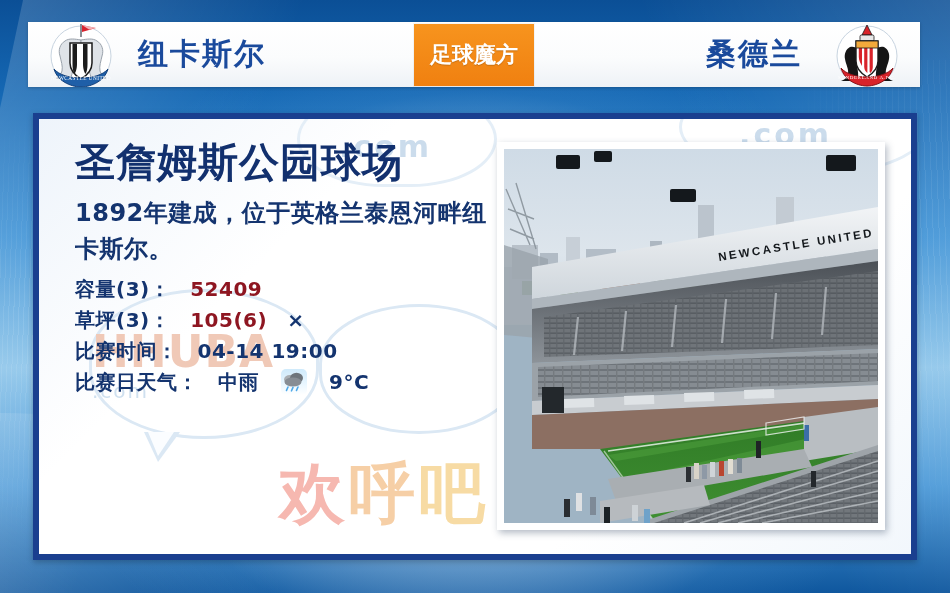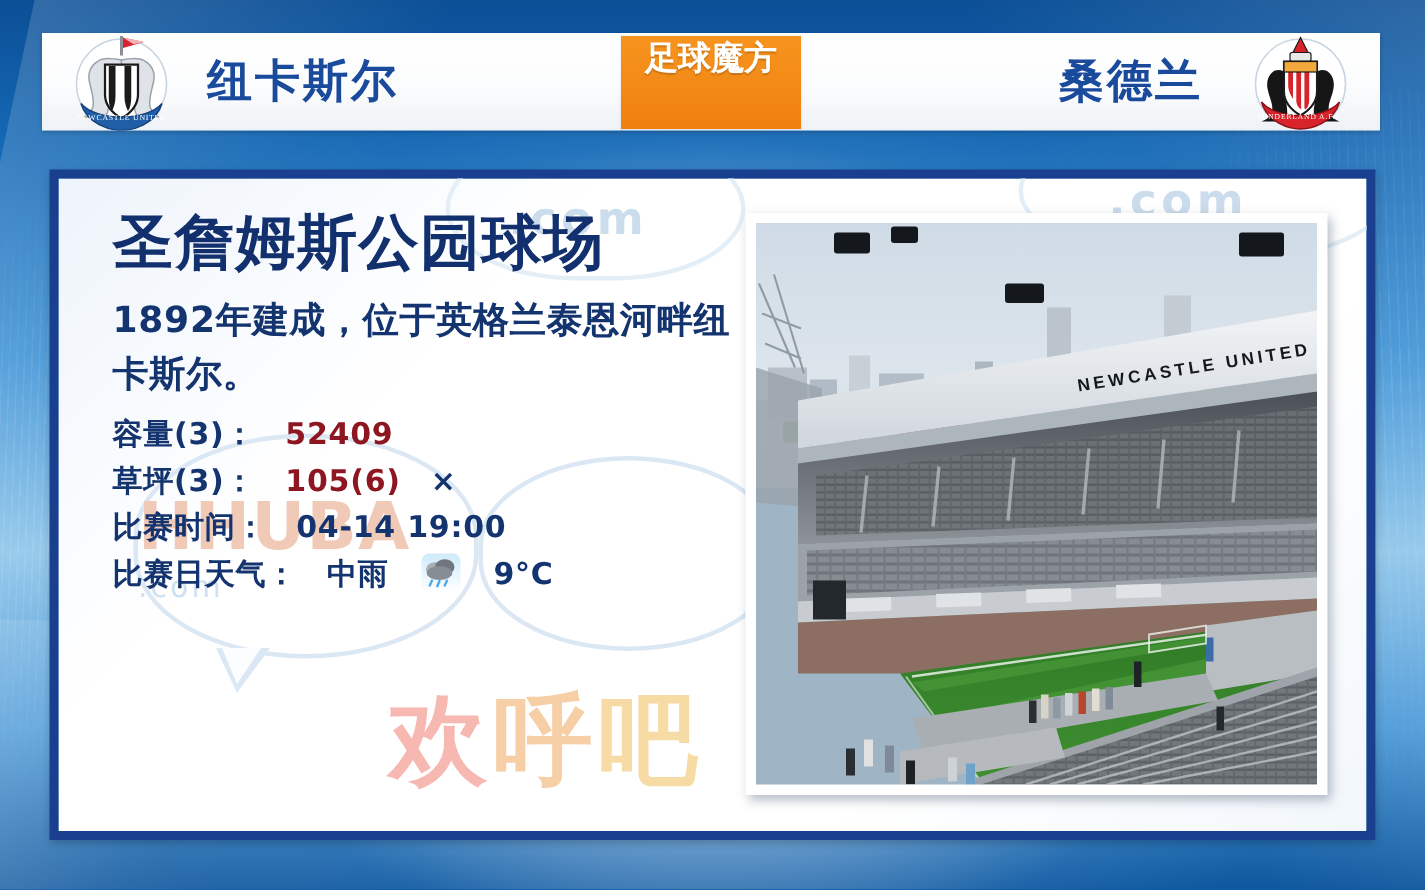--- a/index.html
+++ b/index.html
@@ -64,7 +64,7 @@
   .hdr-right { position:absolute; right:22px; display:flex; align-items:center; gap:34px; }
   #center-logo {
     width:120px; height:62px; background: linear-gradient(180deg,#f7941e 0%,#f08010 100%);
-    display:flex; justify-content:center;
+    display:flex; align-items:center; justify-content:center;
     box-shadow: 0 0 0 1px rgba(0,0,0,.04);
   }
   #center-logo .logo-text {

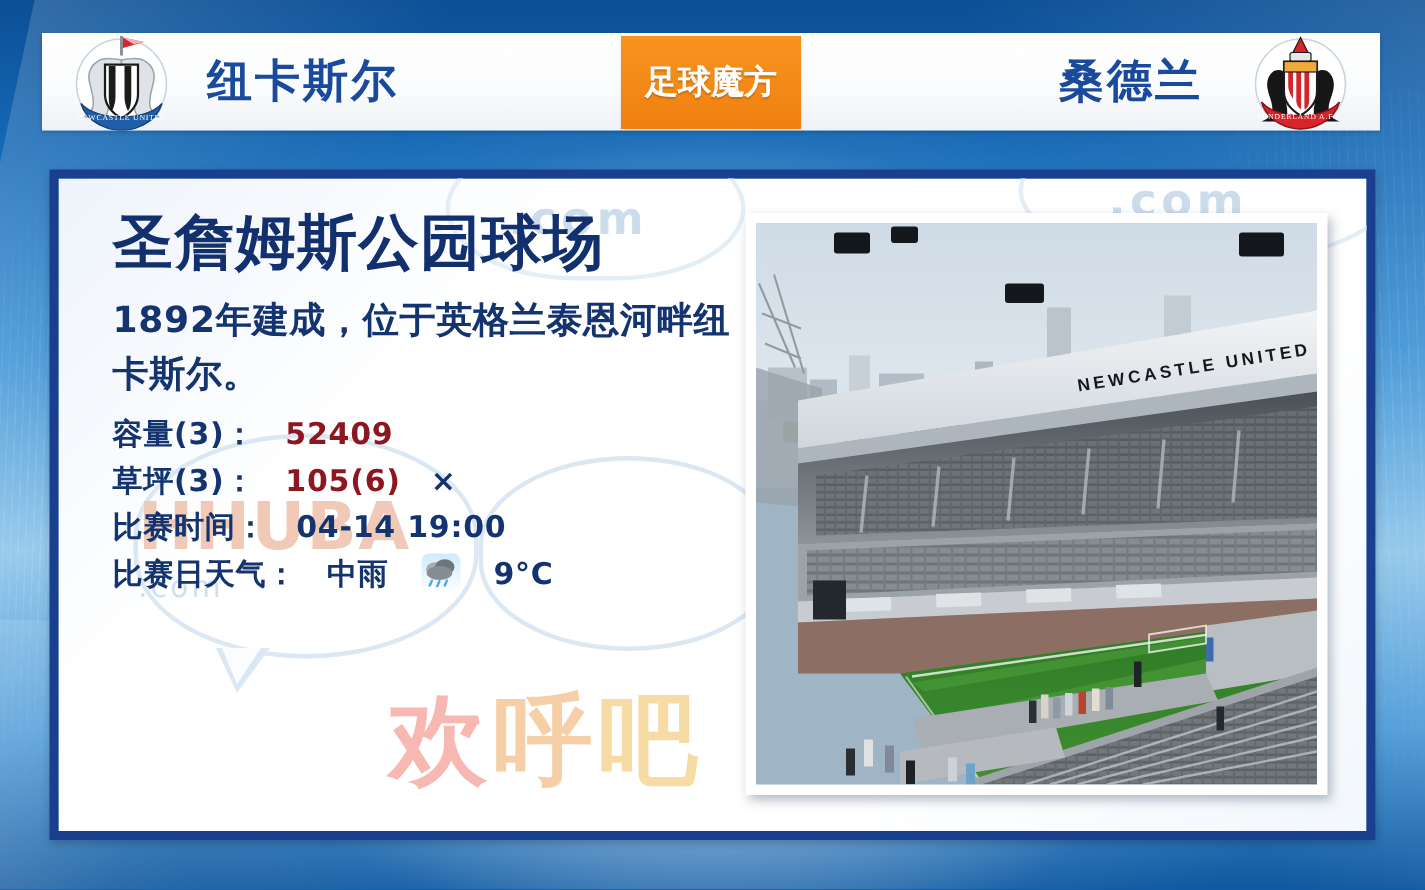--- a/index.html
+++ b/index.html
@@ -225,7 +225,7 @@
 
     <div class="wm wm-bubble" style="left:280px; top:185px; width:200px; height:130px;"></div>
 
-    <div class="wm wm-huanhuba" style="left:220px; top:330px;">
+    <div class="wm wm-huanhuba" style="left:240px; top:330px;">
       <span class="c1">欢</span><span class="c2">呼</span><span class="c3">吧</span>
     </div>
 

